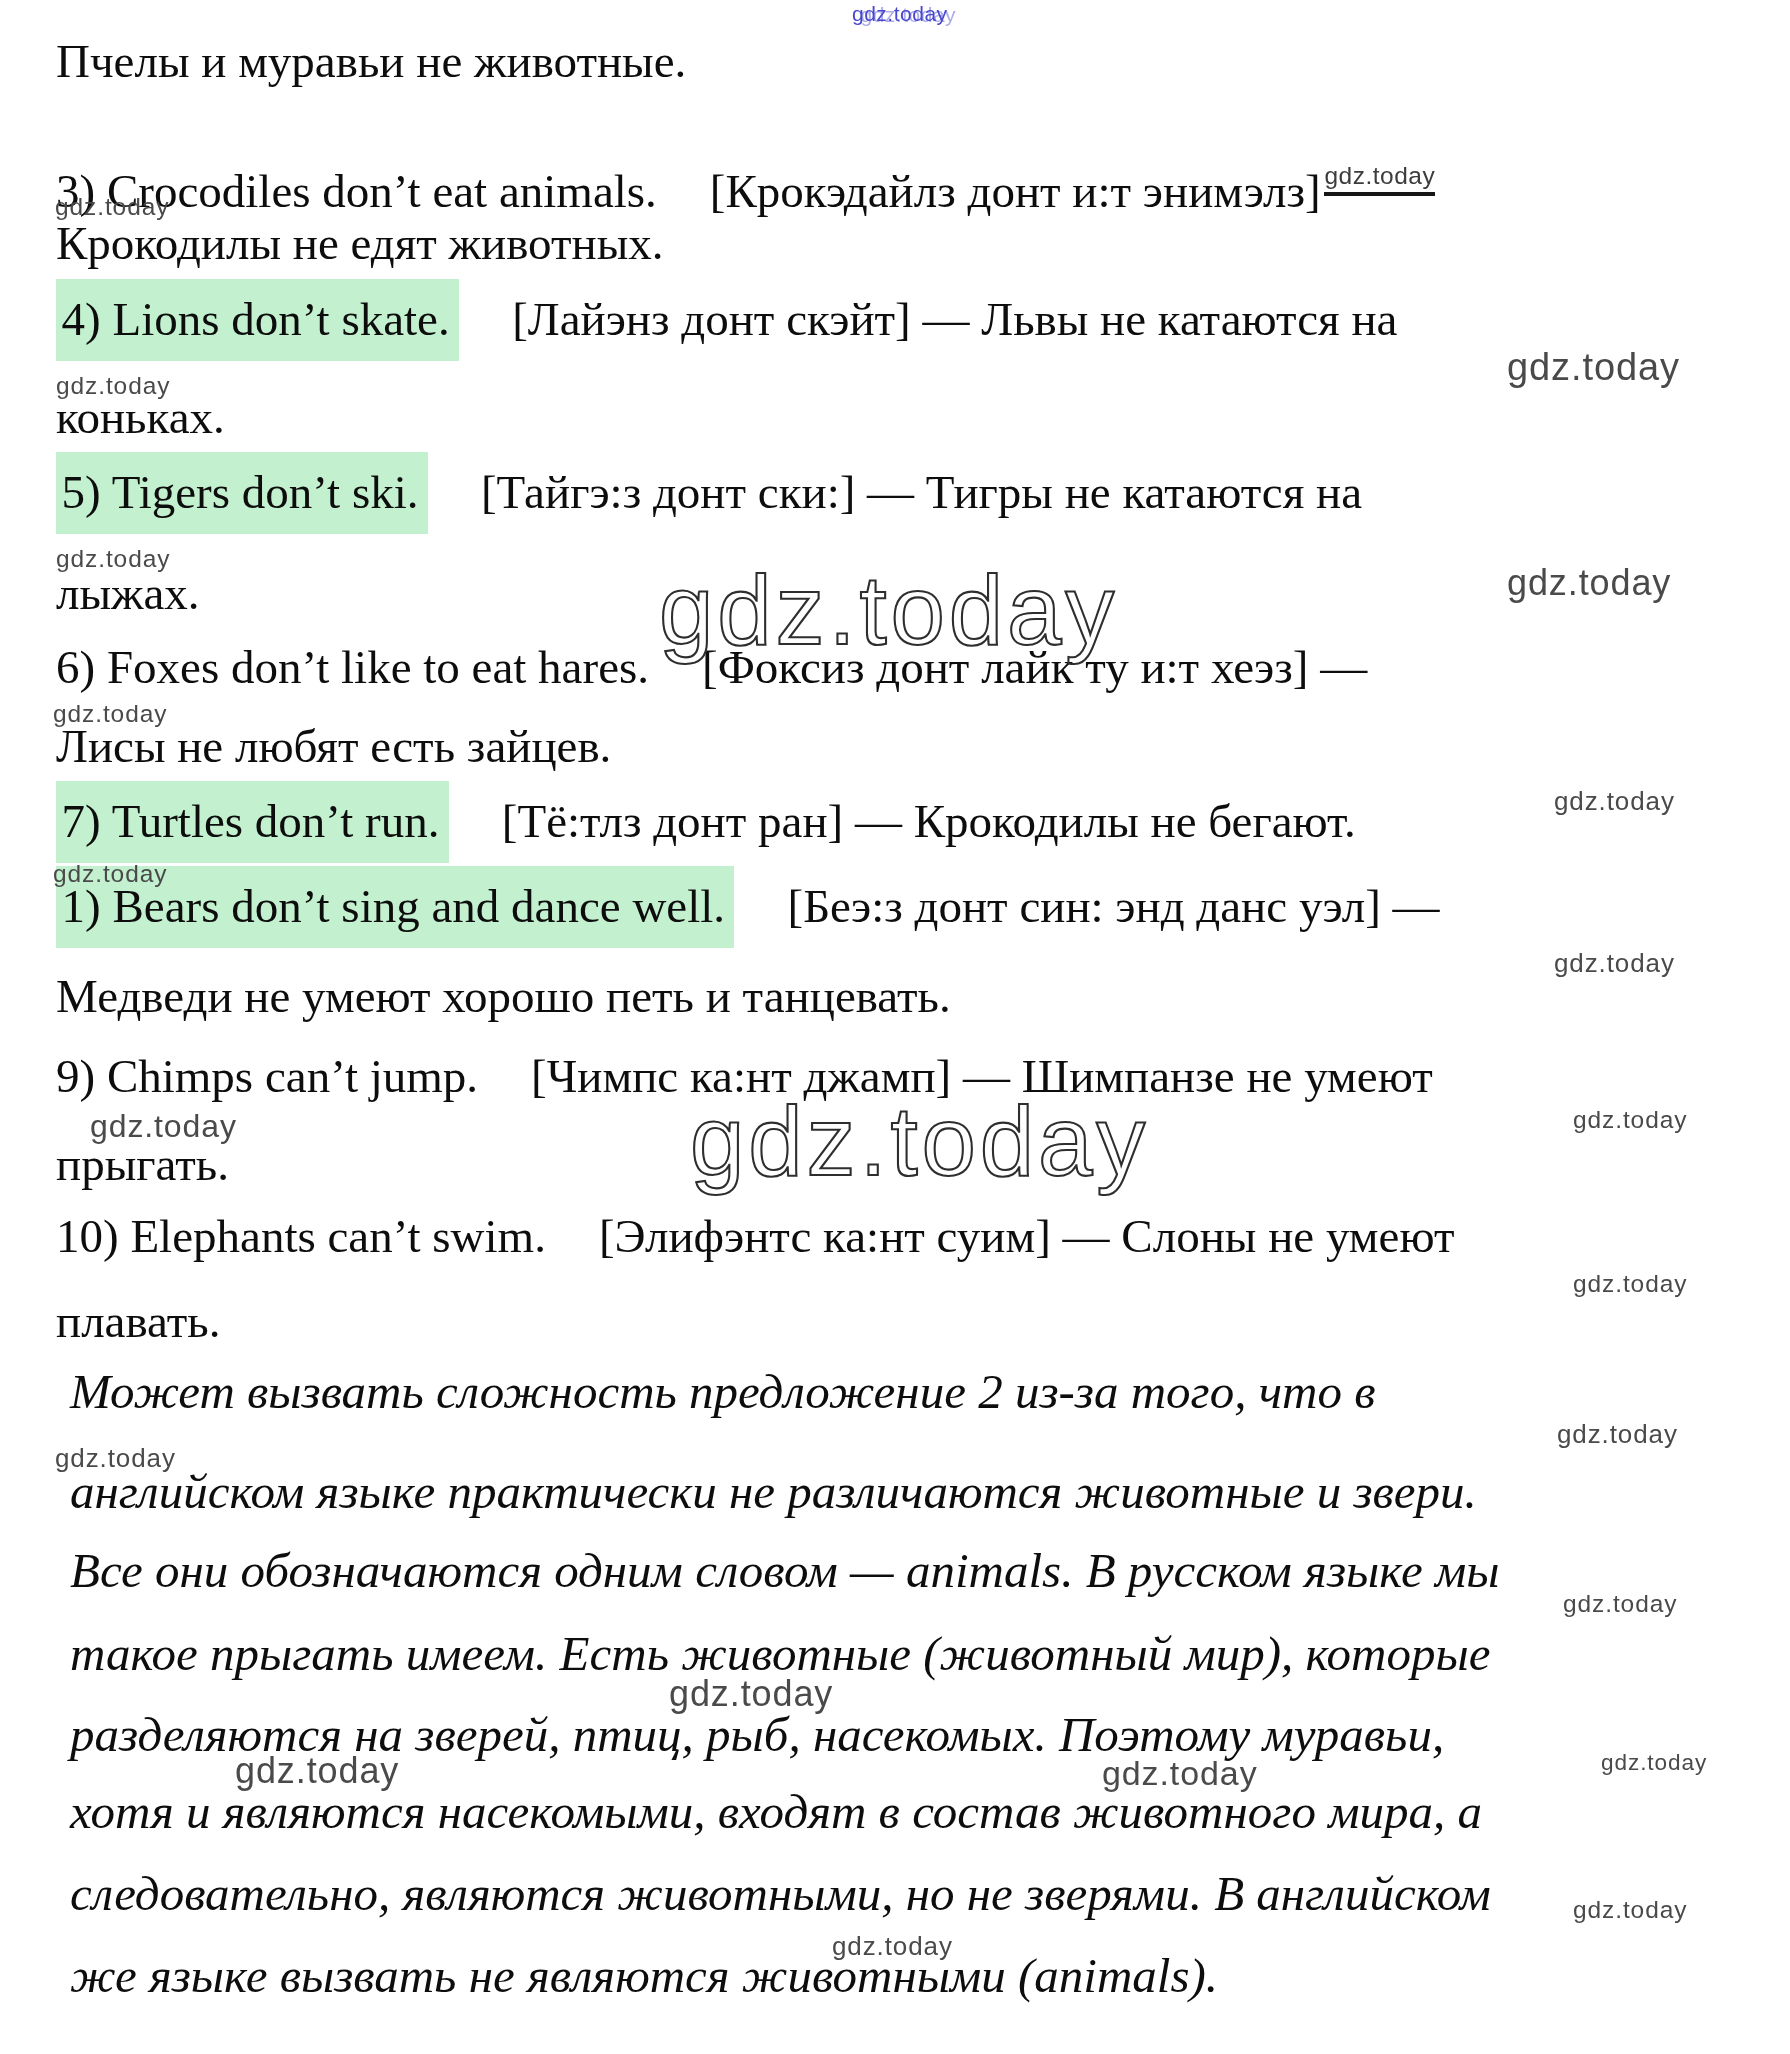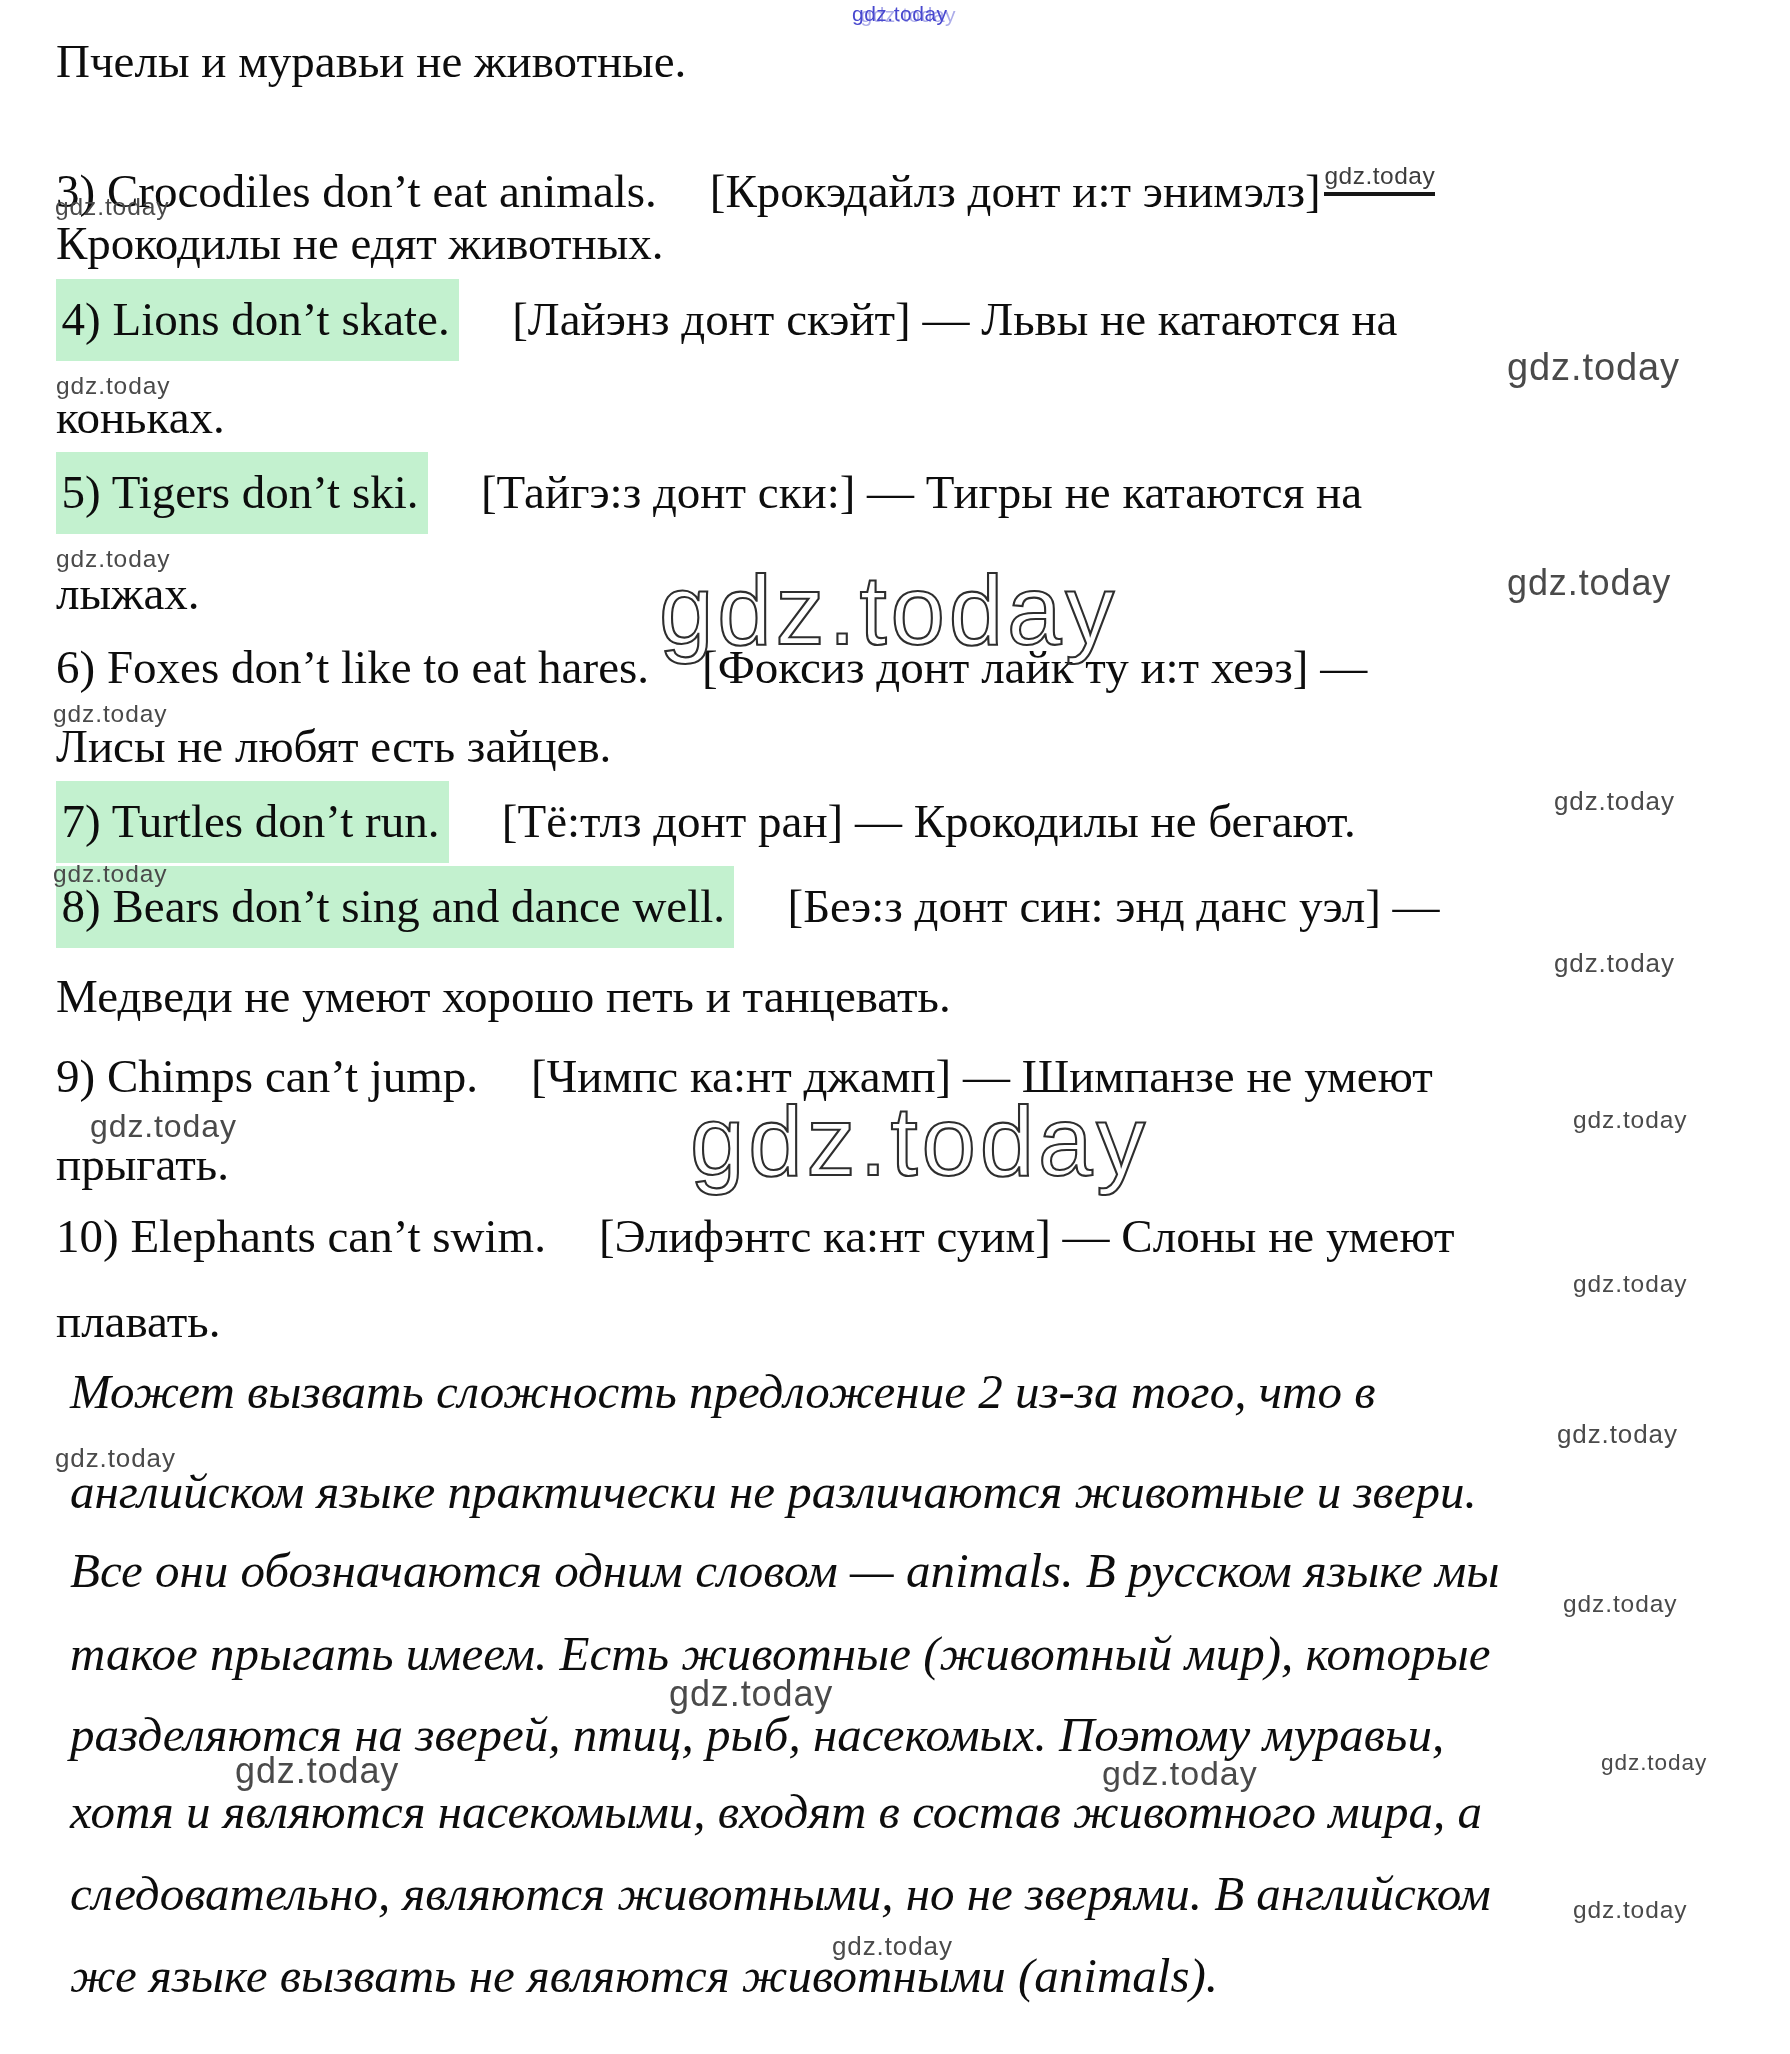--- a/index.html
+++ b/index.html
@@ -80,7 +80,7 @@
       <div class="line" style="left: 56px; top: 644px;"><span class="seg">6) Foxes don’t like to eat hares.</span><span class="seg gap">[Фоксиз донт лайк ту и:т хеэз] —</span></div>
       <div class="line" style="left: 56px; top: 723px;"><span class="seg">Лисы не любят есть зайцев.</span></div>
       <div class="line" style="left: 56px; top: 798px;"><span class="seg hl">7) Turtles don’t run.</span><span class="seg gap">[Тё:тлз донт ран] — Крокодилы не бегают.</span></div>
-      <div class="line" style="left: 56px; top: 883px;"><span class="seg hl">8) Bears don’t sing and dance well.</span><span class="seg gap">[Беэ:з донт син: энд данс уэл] —</span></div>
+      <div class="line" style="left: 56px; top: 883px;"><span class="seg hl">1) Bears don’t sing and dance well.</span><span class="seg gap">[Беэ:з донт син: энд данс уэл] —</span></div>
       <div class="line" style="left: 56px; top: 973px;"><span class="seg">Медведи не умеют хорошо петь и танцевать.</span></div>
       <div class="line" style="left: 56px; top: 1053px;"><span class="seg">9) Chimps can’t jump.</span><span class="seg gap">[Чимпс ка:нт джамп] — Шимпанзе не умеют</span></div>
       <div class="line" style="left: 56px; top: 1141px;"><span class="seg">прыгать.</span></div>

